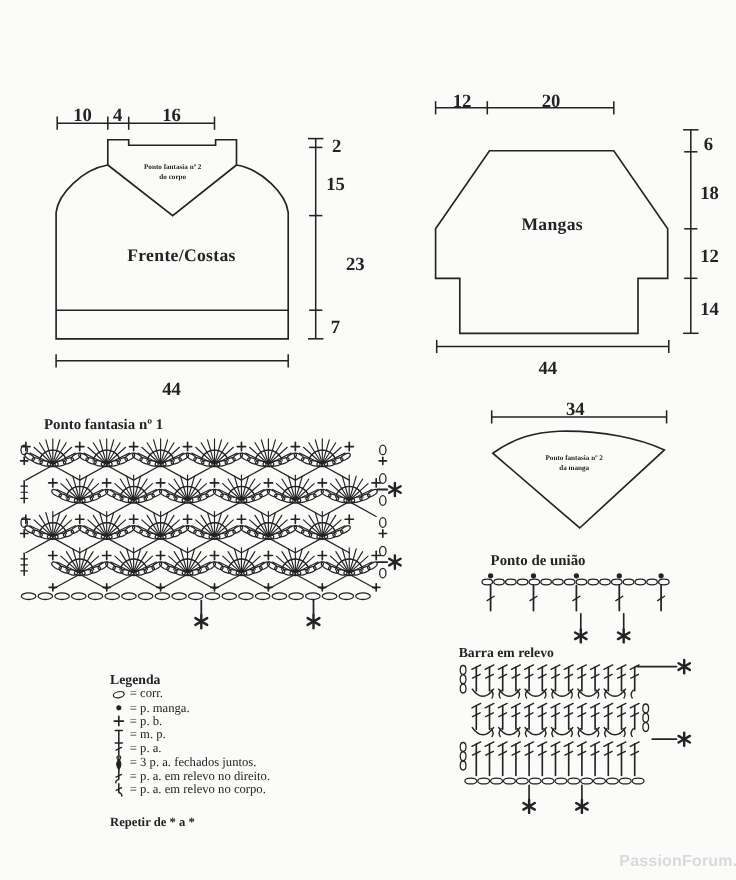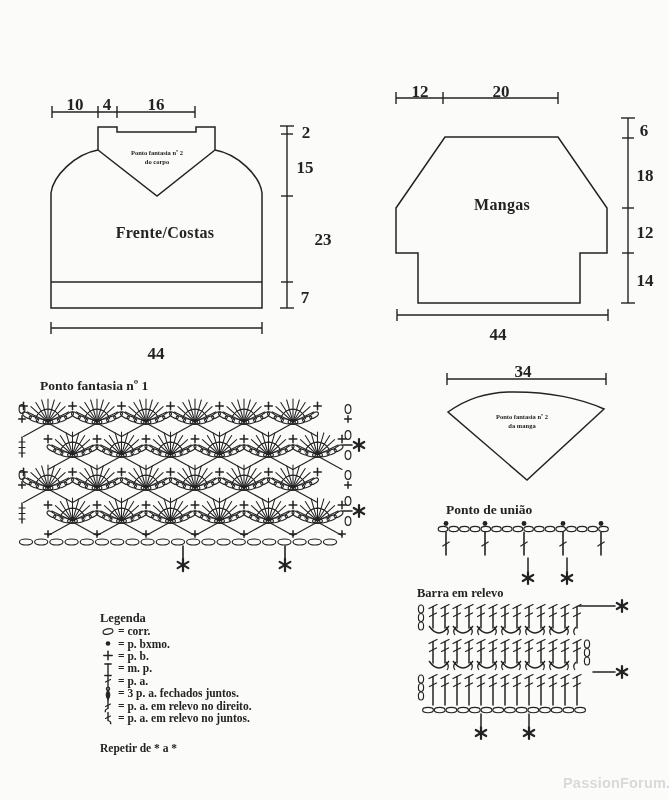--- a/index.html
+++ b/index.html
@@ -13,7 +13,7 @@
   .charttitle{position:absolute;font-weight:bold;font-size:13.5px;white-space:nowrap;}
   .legend{position:absolute;left:100px;top:611px;width:262px;}
   .legend-title{font-weight:bold;font-size:12.5px;height:14px;}
-  .legend-row{display:flex;align-items:center;height:12.4px;font-weight:bold;font-size:11.5px;}
+  .legend-row{display:flex;align-items:center;height:12.4px;font-weight:normal;font-size:11.5px;}
   .legend-row svg{flex:0 0 16px;margin-right:2px;overflow:visible;}
   .legend-footer{font-weight:bold;font-size:11.5px;margin-top:18px;}
   .watermark{position:absolute;left:563px;top:775px;font-family:"Liberation Sans","DejaVu Sans",sans-serif;

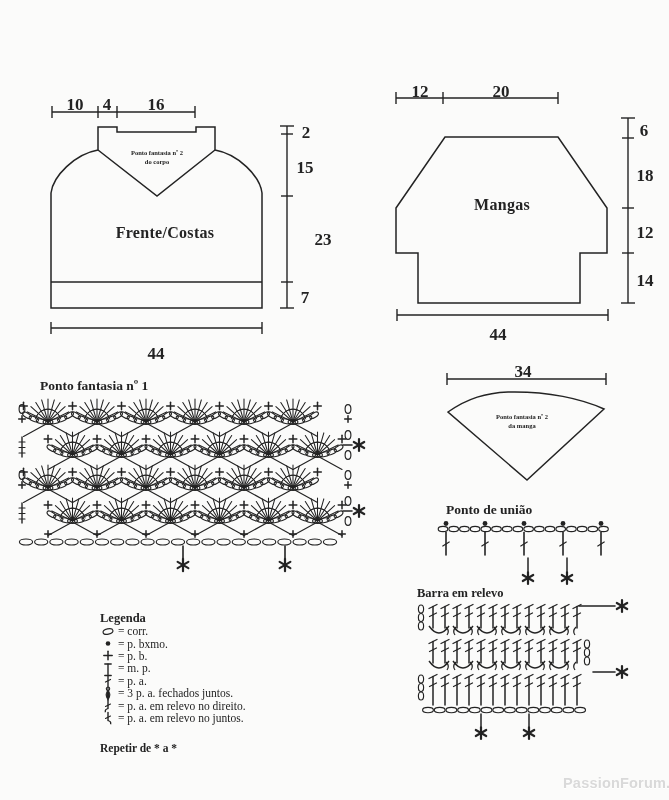--- a/index.html
+++ b/index.html
@@ -1165,7 +1165,7 @@
           <svg width="16" height="13">
             <circle cx="8" cy="6.5" r="2.3" fill="#232323"></circle>
           </svg>
-          <span>= p. bxmo.</span>
+          <span>= p. manga.</span>
         </div>
         <div class="legend-row">
           <svg width="16" height="13">

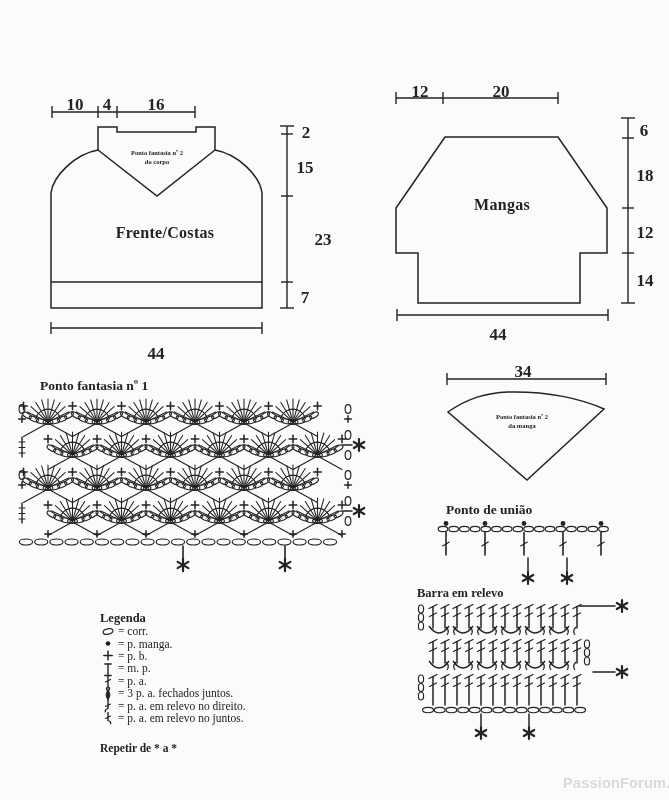--- a/index.html
+++ b/index.html
@@ -1211,7 +1211,7 @@
             <line x1="5.5" y1="7.5" x2="10.5" y2="5" stroke="#232323" stroke-width="1.1" stroke-linecap="round"></line>
             <path d="M8,9.5 Q11.4,10.5 10.6,13.2" fill="none" stroke="#232323" stroke-width="1.3"></path>
           </svg>
-          <span>= p. a. em relevo no juntos.</span>
+          <span>= p. a. em relevo no corpo.</span>
         </div>
       </div>
     <div class="legend-footer">Repetir de * a *</div>

